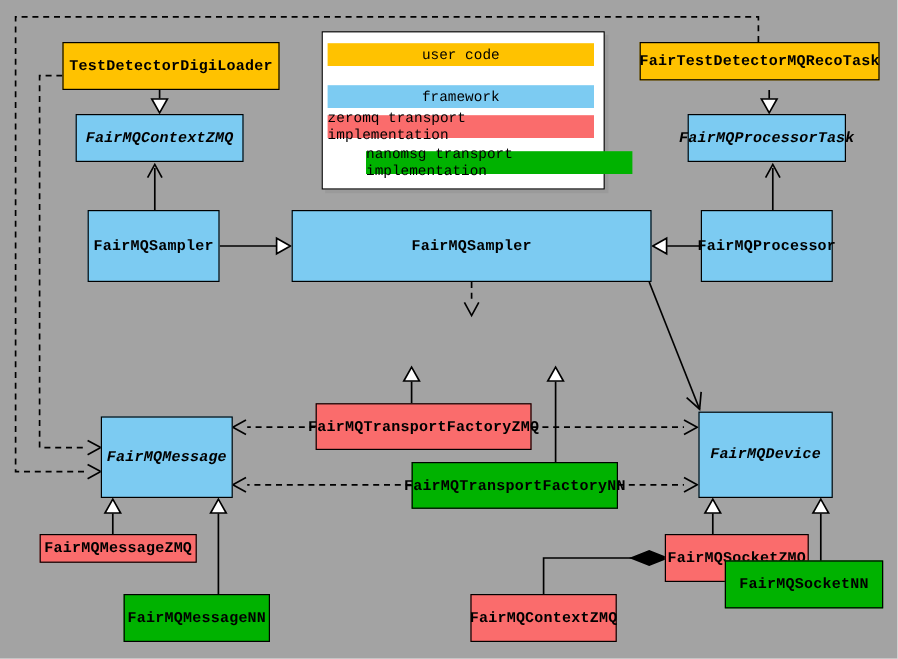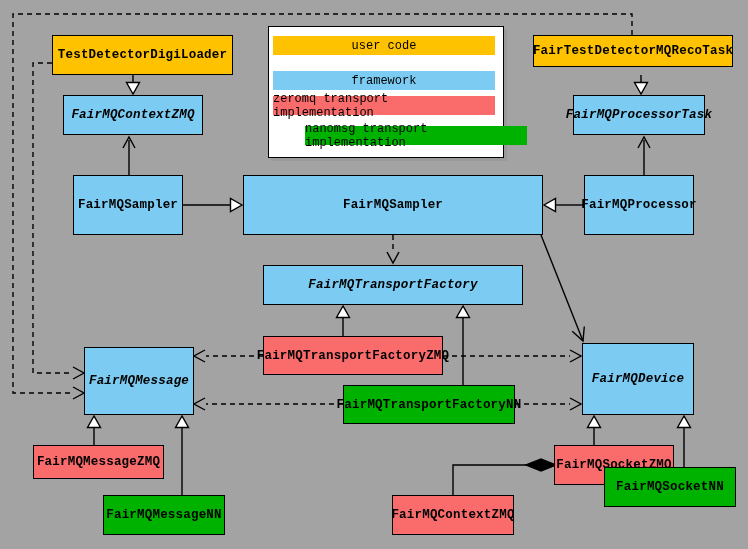--- a/index.html
+++ b/index.html
@@ -158,9 +158,6 @@
   <div class="node c-frame" style="left:584px;top:175px;width:110px;height:60px">
     <span>FairMQProcessor</span>
   </div>
-  <div class="node c-frame abstract" style="left:263px;top:265px;width:260px;height:40px">
-    <span>FairMQTransportFactory</span>
-  </div>
   <div class="node c-zmq" style="left:263px;top:336px;width:180px;height:39px">
     <span>FairMQTransportFactoryZMQ</span>
   </div>

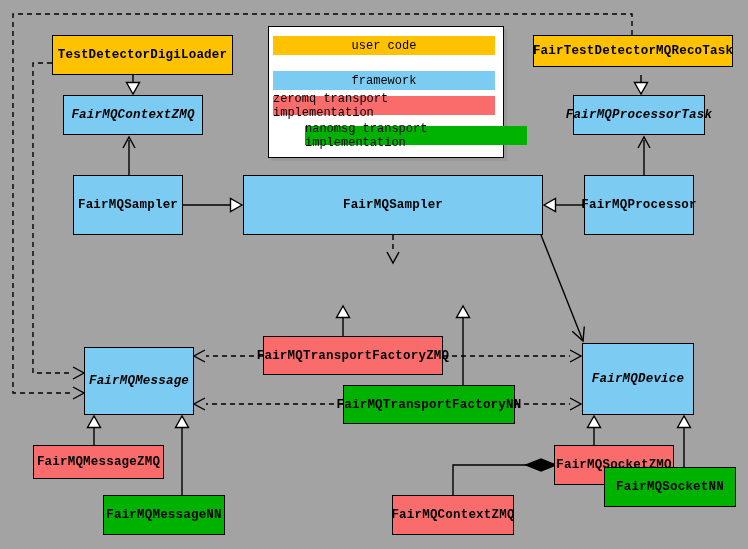--- a/index.html
+++ b/index.html
@@ -170,7 +170,7 @@
   <div class="node c-frame abstract" style="left:582px;top:343px;width:112px;height:72px">
     <span>FairMQDevice</span>
   </div>
-  <div class="node c-zmq" style="left:33px;top:445px;width:131px;height:34px">
+  <div class="node c-zmq" style="left:33px;top:445px;width:131px;height:24px">
     <span>FairMQMessageZMQ</span>
   </div>
   <div class="node c-nano" style="left:103px;top:495px;width:122px;height:40px">

